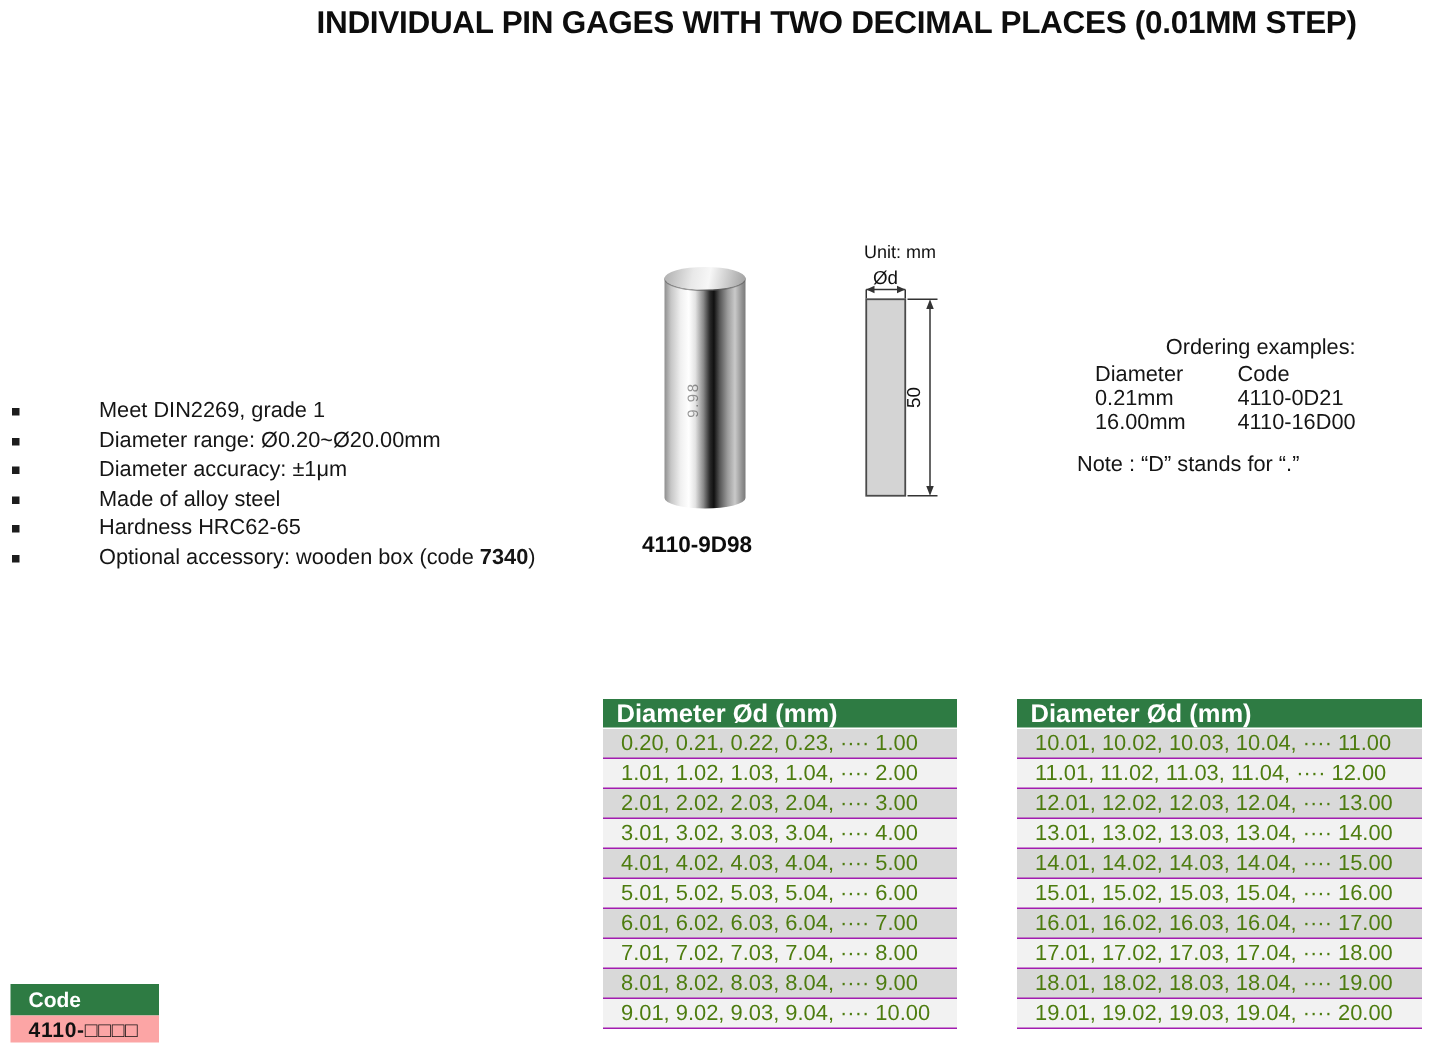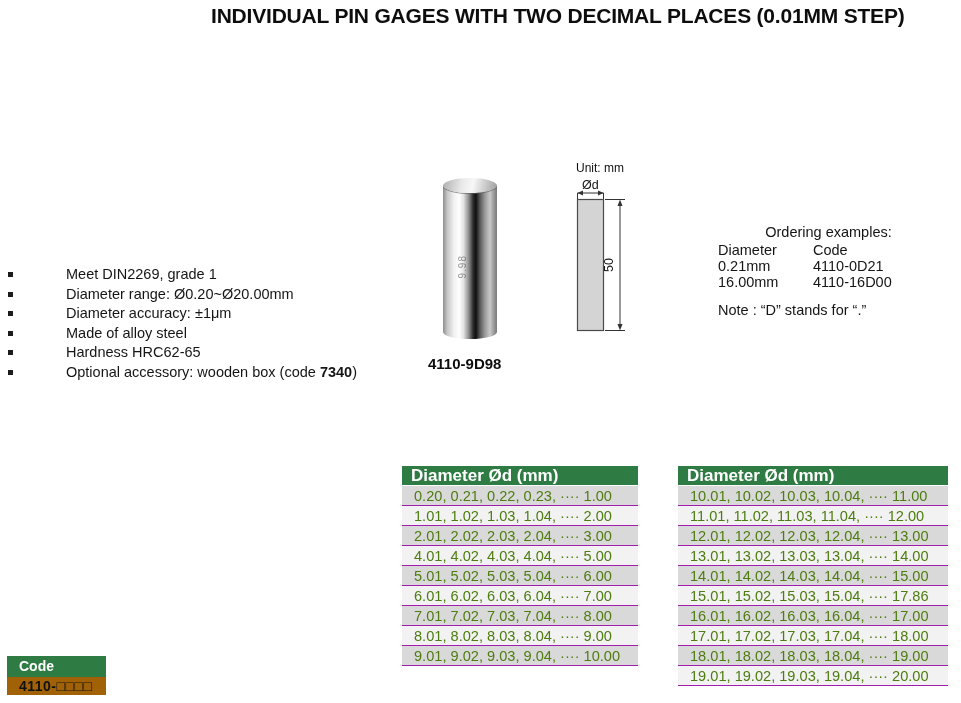--- a/index.html
+++ b/index.html
@@ -41,7 +41,7 @@
   .ordering { position:absolute; left:718px; top:224px; font-size:14.5px; line-height:16px; color:#151515; }
   .ord-head { font-weight:normal; margin-bottom:2px;text-align:right; }
   .ord-row { display:flex; }
-  .ord-row .c1 { width:95px; flex:0 0 auto; }
+  .ord-row .c1 { width:95px; flex:0 0 auto;margin-left:12px; }
   .ord-note { margin-top:12px; }
   
   .codebox { position:absolute; left:7px; top:656px; width:99px; }

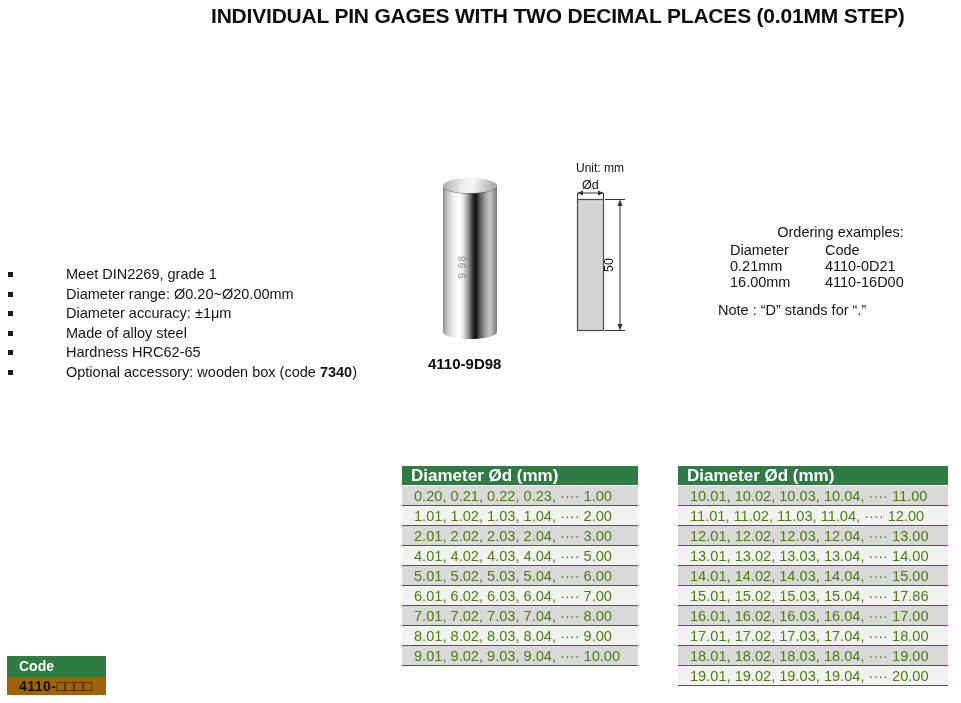--- a/index.html
+++ b/index.html
@@ -150,6 +150,7 @@
       <div class="tr">0.20, 0.21, 0.22, 0.23, ···· 1.00</div>
       <div class="tr">1.01, 1.02, 1.03, 1.04, ···· 2.00</div>
       <div class="tr">2.01, 2.02, 2.03, 2.04, ···· 3.00</div>
+      <div class="tr">3.01, 3.02, 3.03, 3.04, ···· 4.00</div>
       <div class="tr">4.01, 4.02, 4.03, 4.04, ···· 5.00</div>
       <div class="tr">5.01, 5.02, 5.03, 5.04, ···· 6.00</div>
       <div class="tr">6.01, 6.02, 6.03, 6.04, ···· 7.00</div>

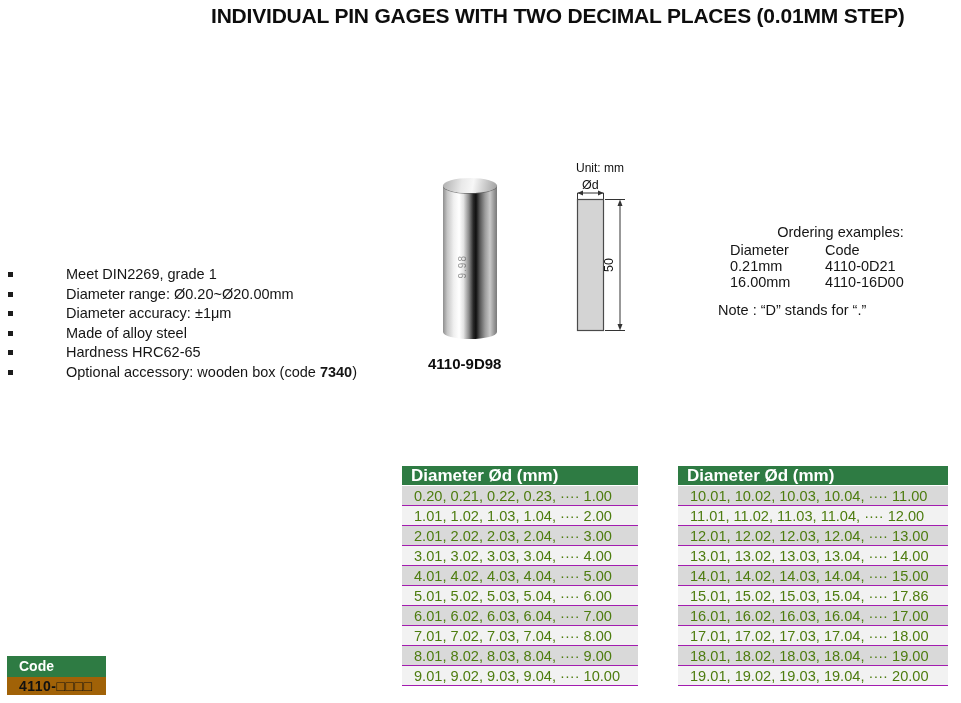--- a/index.html
+++ b/index.html
@@ -168,7 +168,7 @@
       <div class="tr">12.01, 12.02, 12.03, 12.04, ···· 13.00</div>
       <div class="tr">13.01, 13.02, 13.03, 13.04, ···· 14.00</div>
       <div class="tr">14.01, 14.02, 14.03, 14.04, ···· 15.00</div>
-      <div class="tr">15.01, 15.02, 15.03, 15.04, ···· 17.86</div>
+      <div class="tr">15.01, 15.02, 15.03, 15.04, ···· 16.00</div>
       <div class="tr">16.01, 16.02, 16.03, 16.04, ···· 17.00</div>
       <div class="tr">17.01, 17.02, 17.03, 17.04, ···· 18.00</div>
       <div class="tr">18.01, 18.02, 18.03, 18.04, ···· 19.00</div>

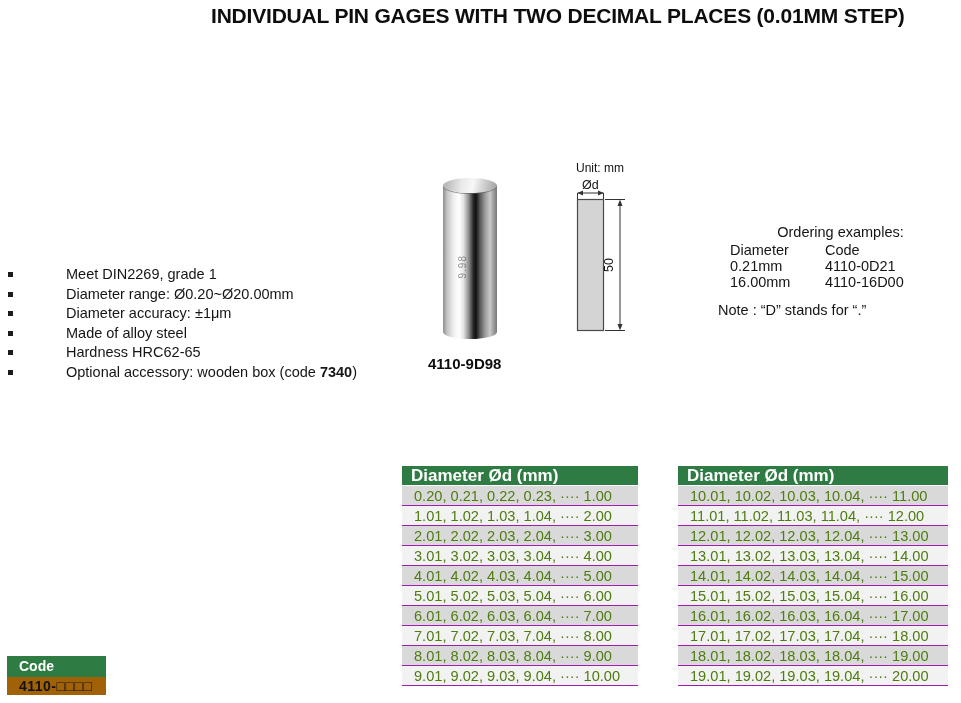--- a/index.html
+++ b/index.html
@@ -46,7 +46,7 @@
   
   .codebox { position:absolute; left:7px; top:656px; width:99px; }
   .cb-head { background:var(--green); color:#fff; font-weight:bold; font-size:14px; height:21px; line-height:21px; padding-left:12px; }
-  .cb-val { background:#a16207; color:#111; font-weight:bold; font-size:14px; height:18px; line-height:18px; padding-left:12px; letter-spacing:0.5px; }
+  .cb-val { background:#fca5a5; color:#111; font-weight:bold; font-size:14px; height:18px; line-height:18px; padding-left:12px; letter-spacing:0.5px; }
   
   .dtable { position:absolute; top:466px; }
   .t1 { left:402px; width:236px; }

